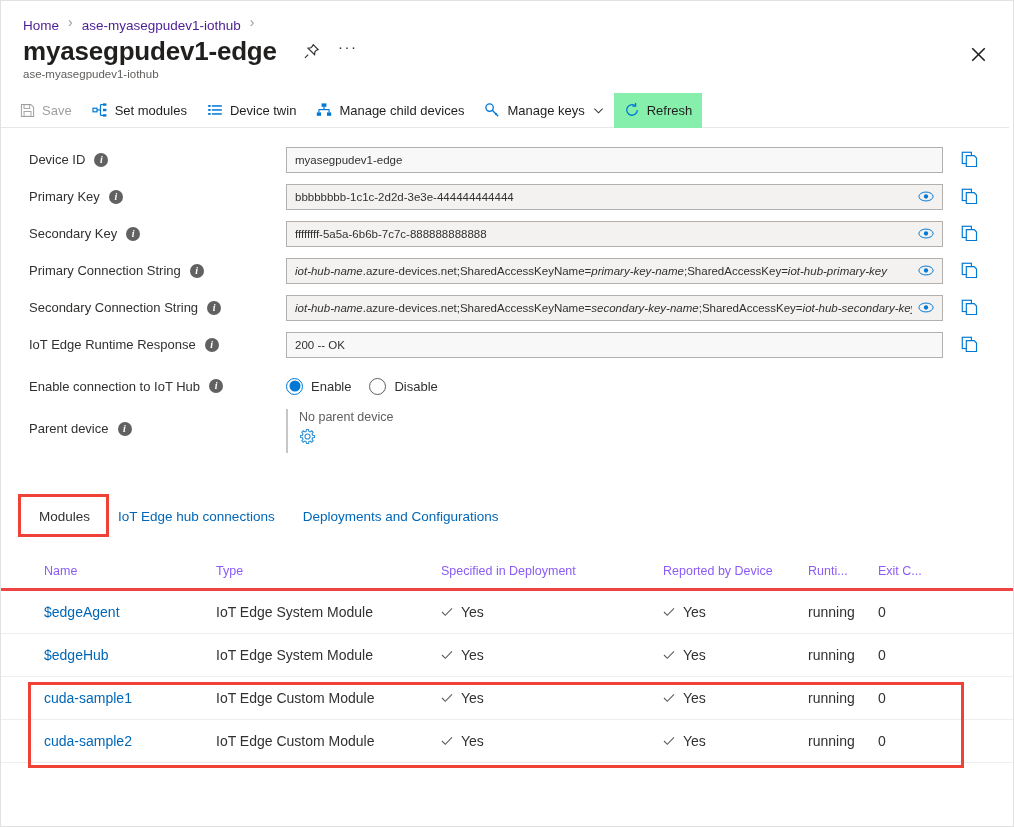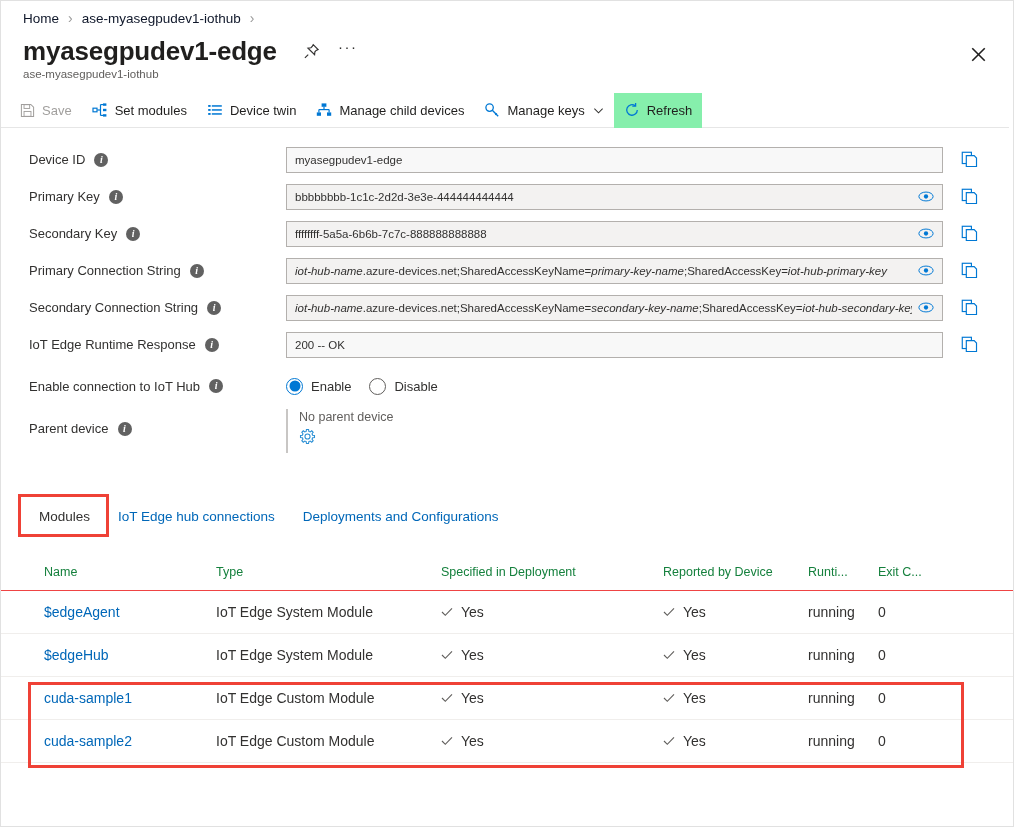--- a/index.html
+++ b/index.html
@@ -26,9 +26,10 @@
     font-size: 13.5px;
   }
   .bc-link {
-    color: #0f172a;
+    color: #4c1d95;
     cursor: pointer;
     white-space: nowrap;
+    margin-top: 8px;
   }
   .bc-sep {
     color: #9a9a9a;

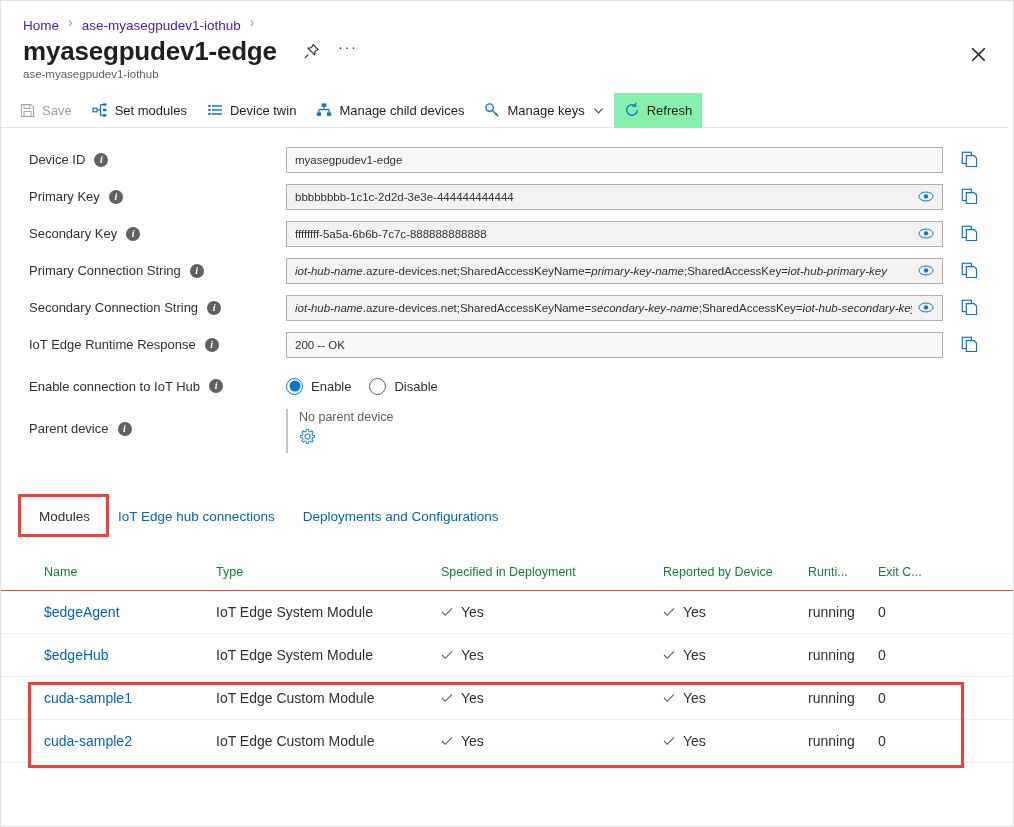--- a/index.html
+++ b/index.html
@@ -281,9 +281,9 @@
     display: flex;
     align-items: center;
     height: 38px;
-    border-bottom: 1px solid #ef4444;
+    border-bottom: 3px solid #ef4444;
     font-size: 12.5px;
-    color: #15803d;
+    color: #8b5cf6;
   }
   .trow {
     display: flex;

